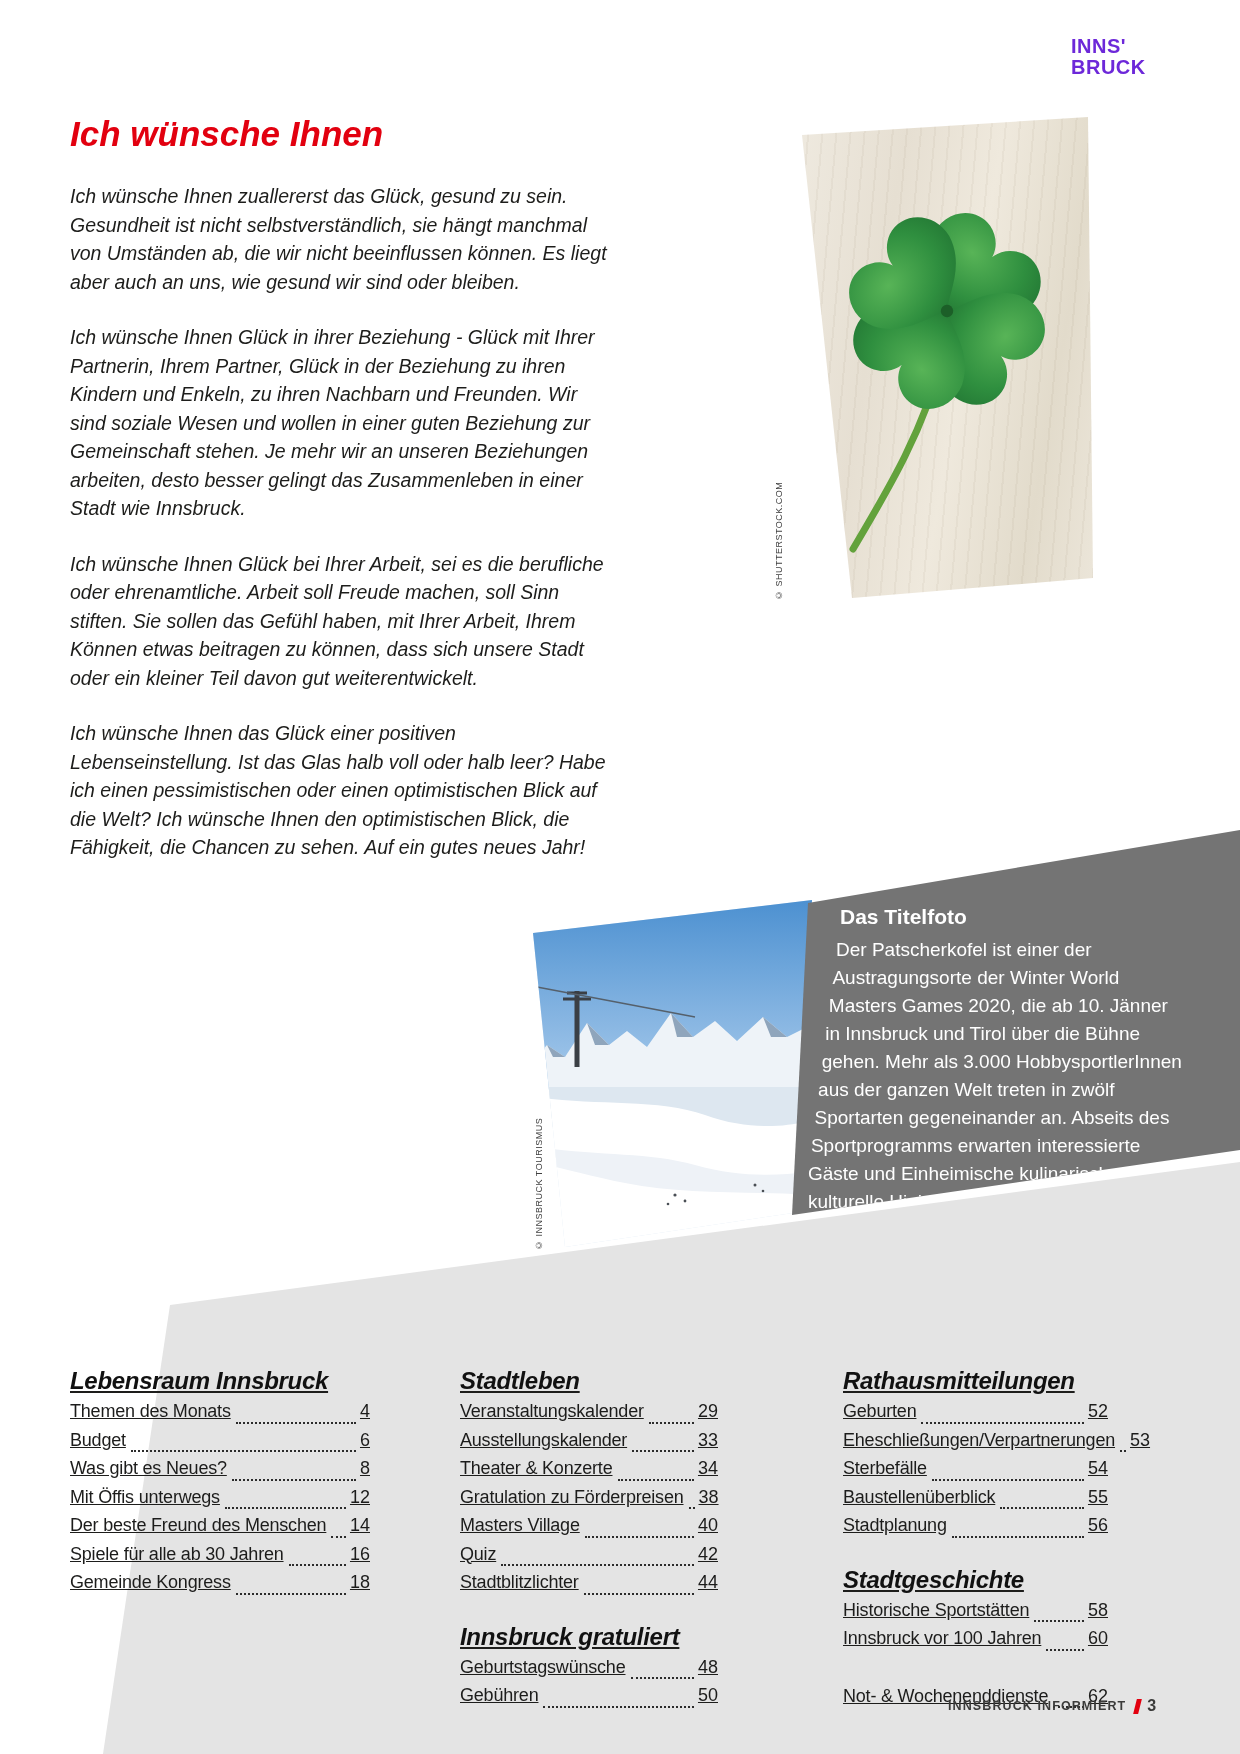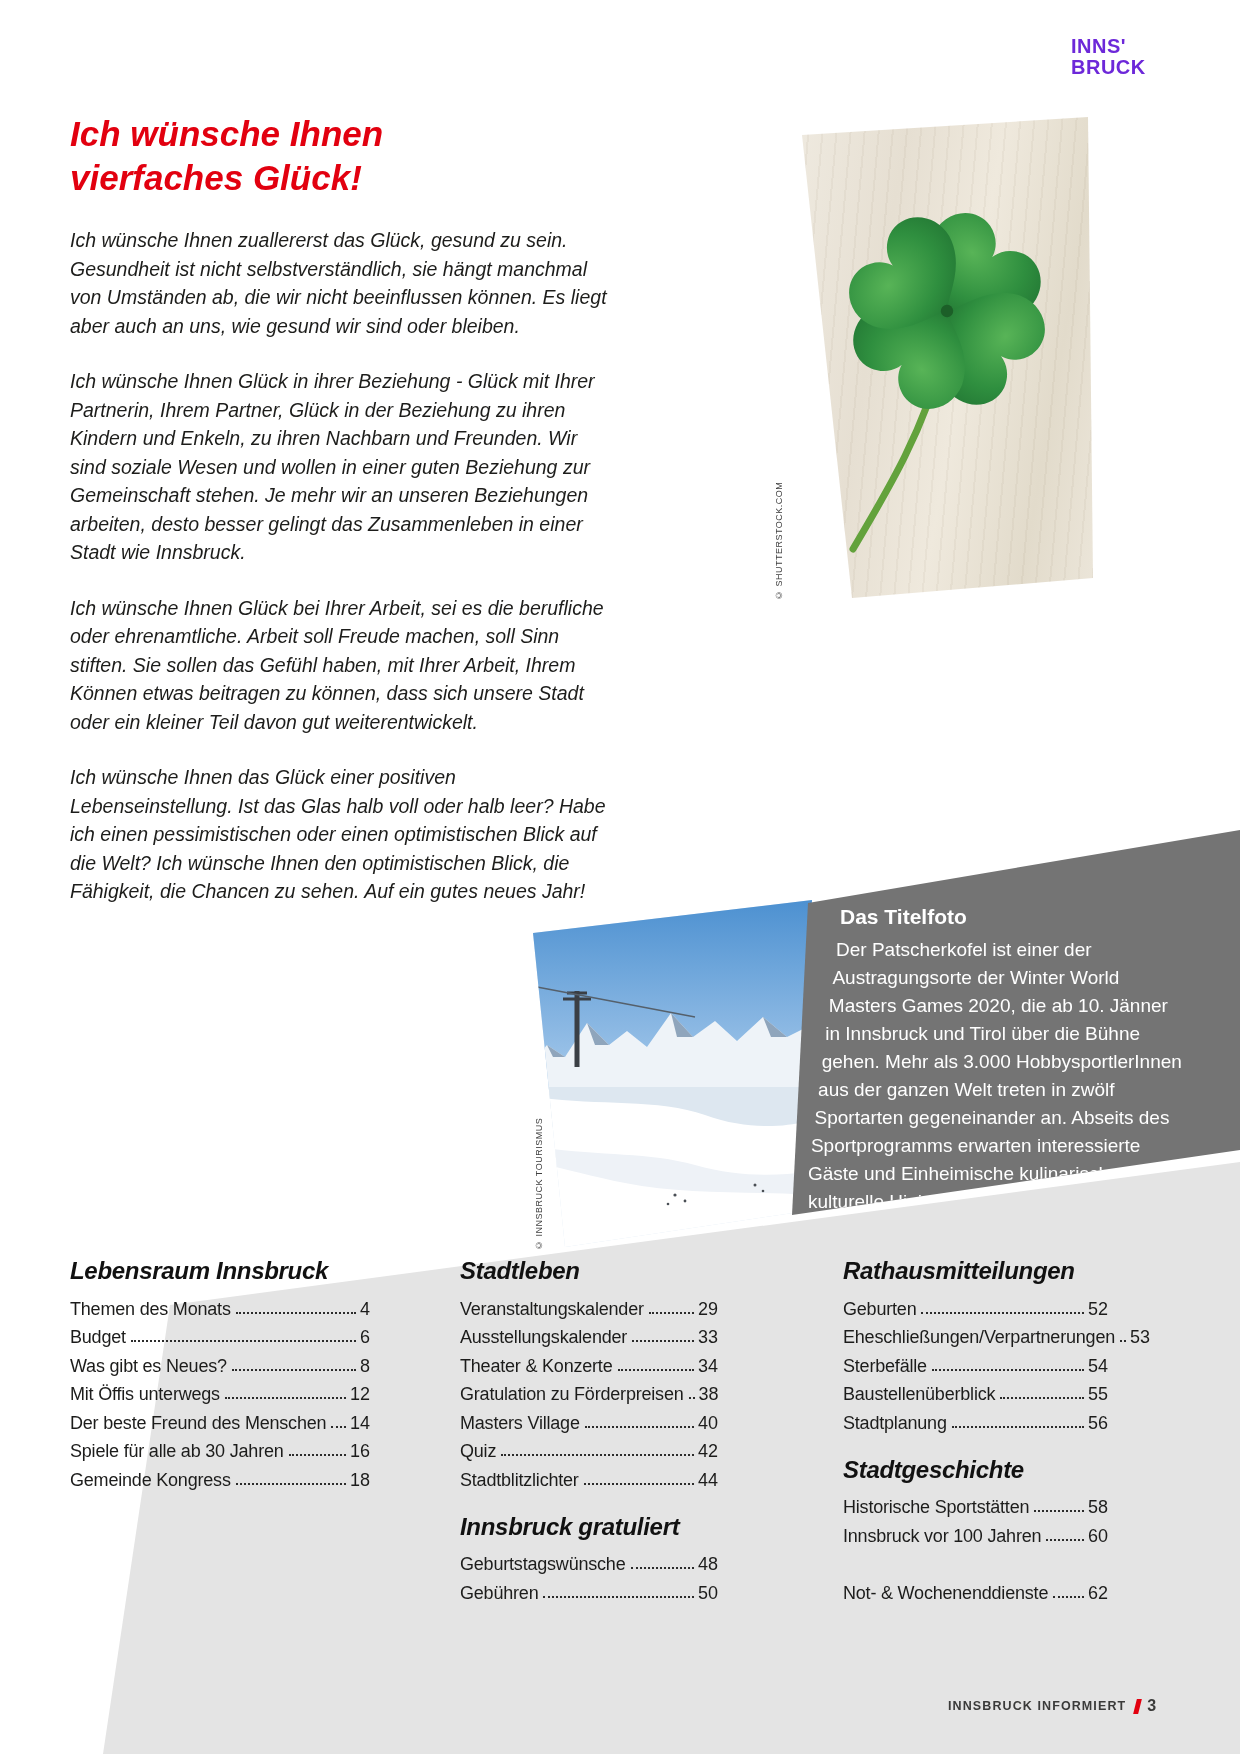--- a/index.html
+++ b/index.html
@@ -71,7 +71,6 @@
   <div class="article">
     <h1 class="headline" id="title-lines">
         <div>Ich wünsche Ihnen</div>
-        <div>vierfaches Glück!</div>
       </h1>
     <div id="paragraphs">
         <p>Ich wünsche Ihnen zuallererst das Glück, gesund zu sein. Gesundheit ist nicht selbstverständlich, sie hängt manchmal von Umständen ab, die wir nicht beeinflussen können. Es liegt aber auch an uns, wie gesund wir sind oder bleiben.</p>

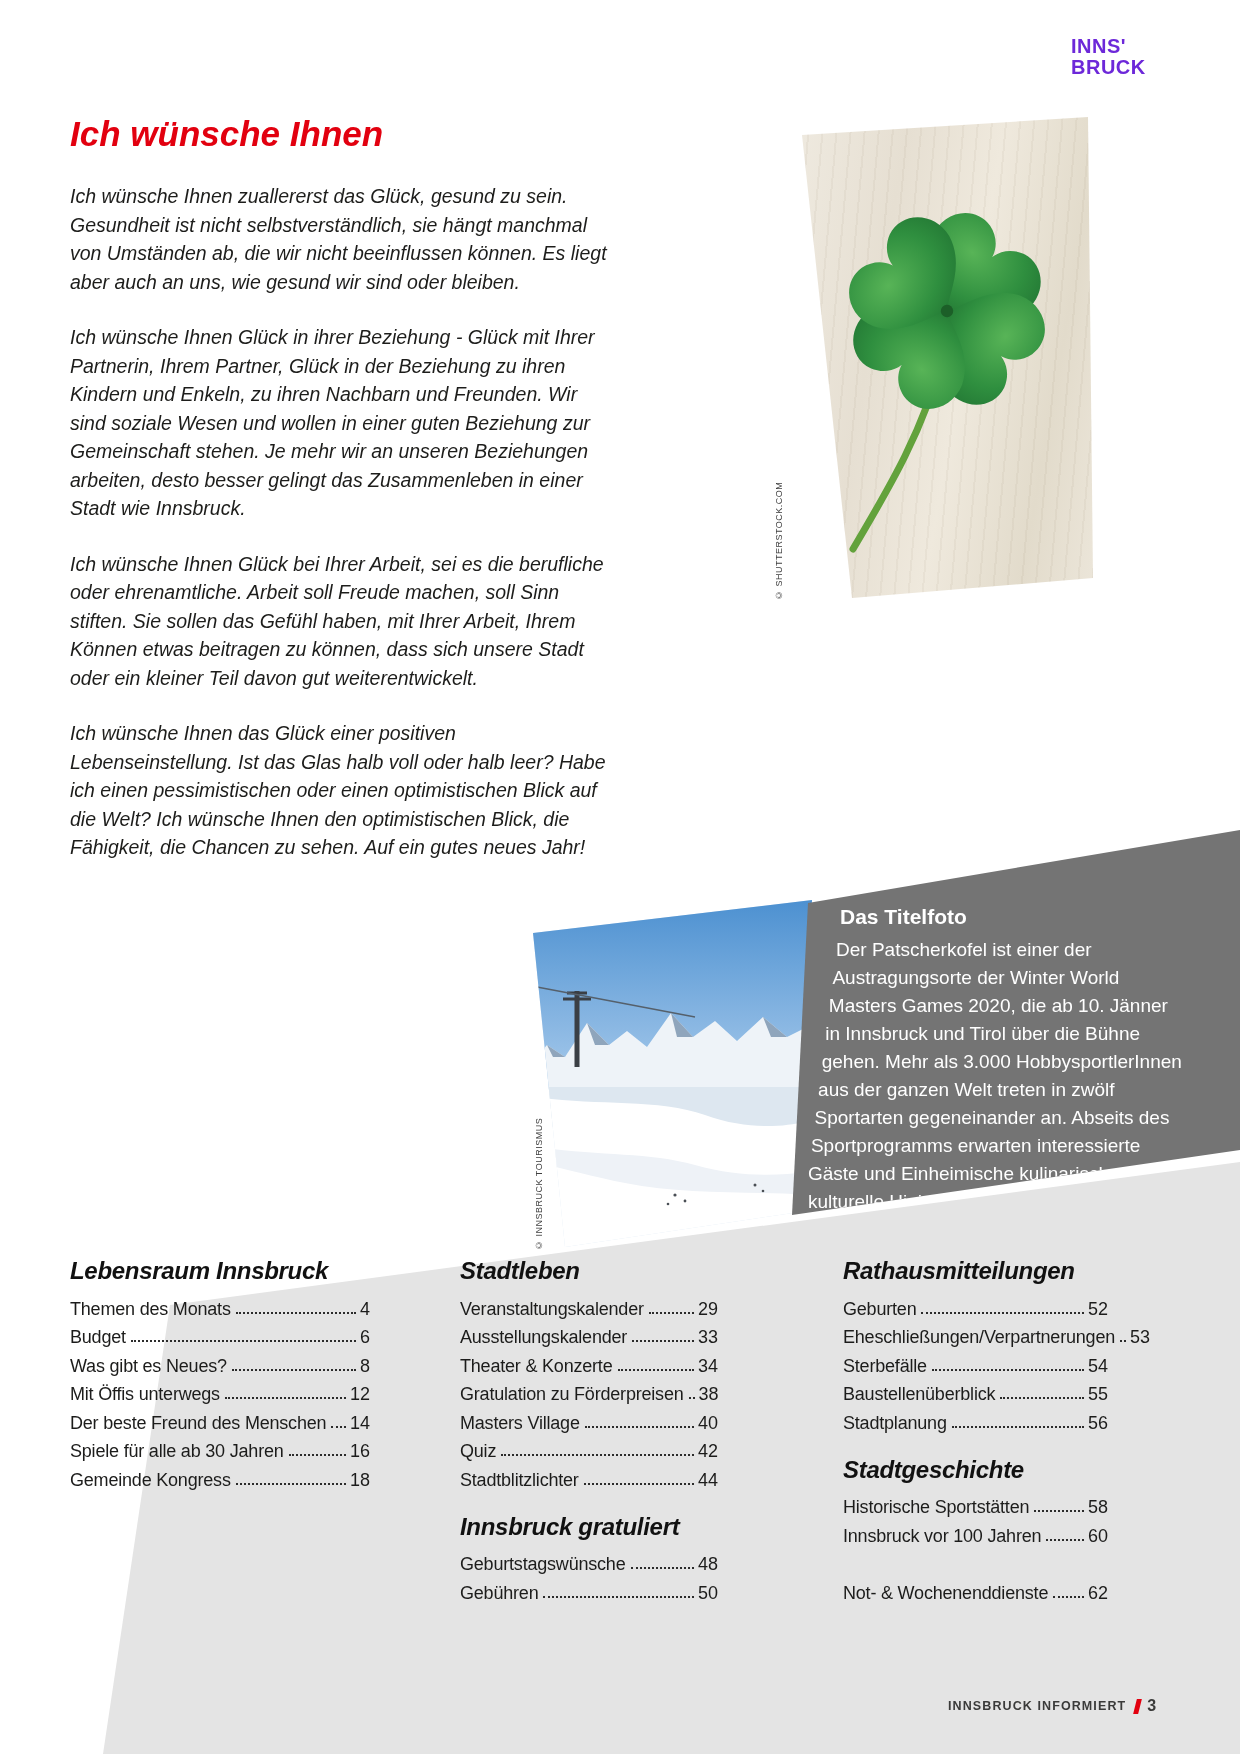--- a/index.html
+++ b/index.html
@@ -41,7 +41,7 @@
   .toc-bg{position:absolute;left:0;top:1100px;width:1240px;height:654px;background:#e4e4e4;
     clip-path:polygon(170px 205px,1240px 62px,1240px 654px,103px 654px);}
   
-  .toc-col{position:absolute;top:1257px;}
+  .toc-col{position:absolute;top:1367px;text-decoration:underline;}
   .toc-heading{margin:0 0 6px 0;font-size:24px;font-weight:bold;font-style:italic;color:#111;
     letter-spacing:-.3px;white-space:nowrap;}
   .toc-section{margin-top:22px;}

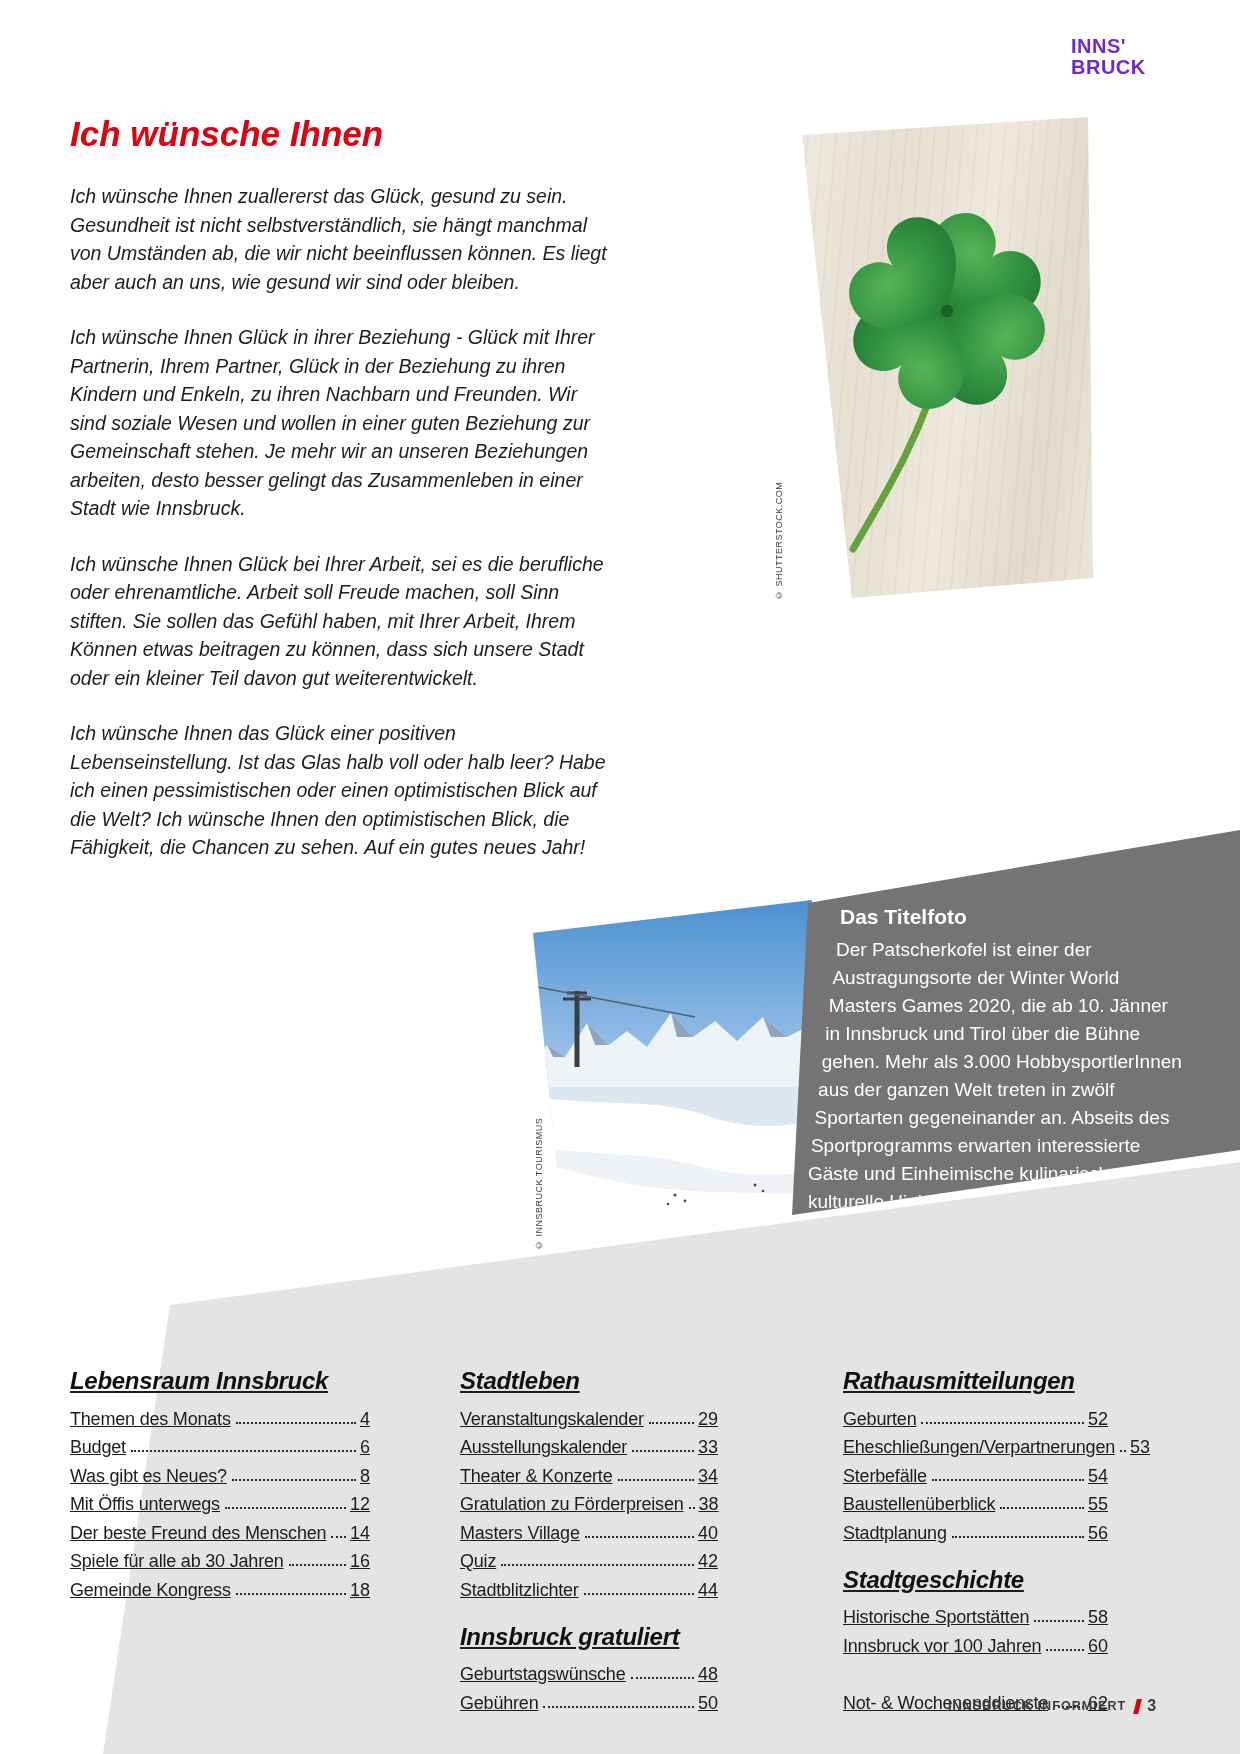--- a/index.html
+++ b/index.html
@@ -47,7 +47,7 @@
   .toc-section{margin-top:22px;}
   .toc-col .toc-section:first-child{margin-top:0;}
   .toc-section.no-title{margin-top:29px;}
-  .toc-row{display:flex;align-items:flex-end;height:28.5px;font-size:18px;color:#1c1c1b;}
+  .toc-row{display:flex;height:28.5px;font-size:18px;color:#1c1c1b;}
   .toc-label{white-space:nowrap;letter-spacing:-.2px;}
   .toc-leader{flex:1;min-width:6px;border-bottom:2.4px dotted #2b2b2b;margin:0 4px 6px 5px;}
   .toc-num{white-space:nowrap;}

